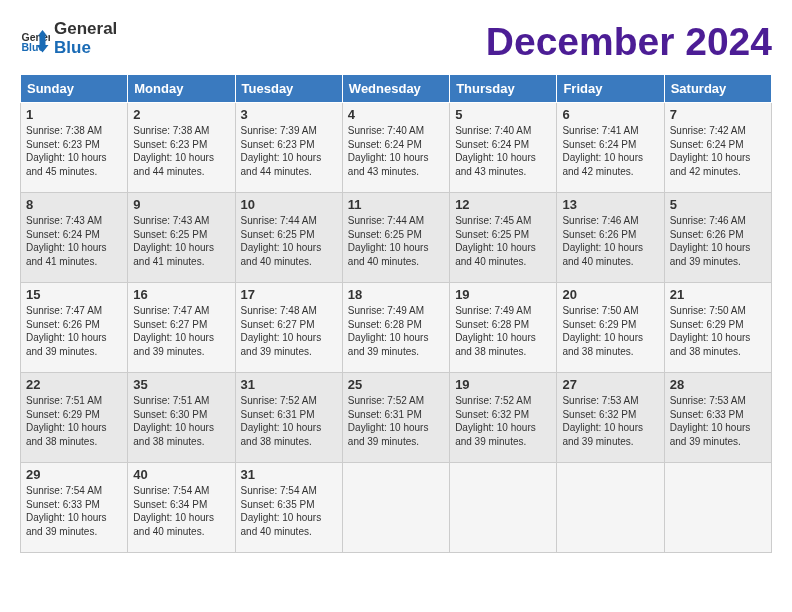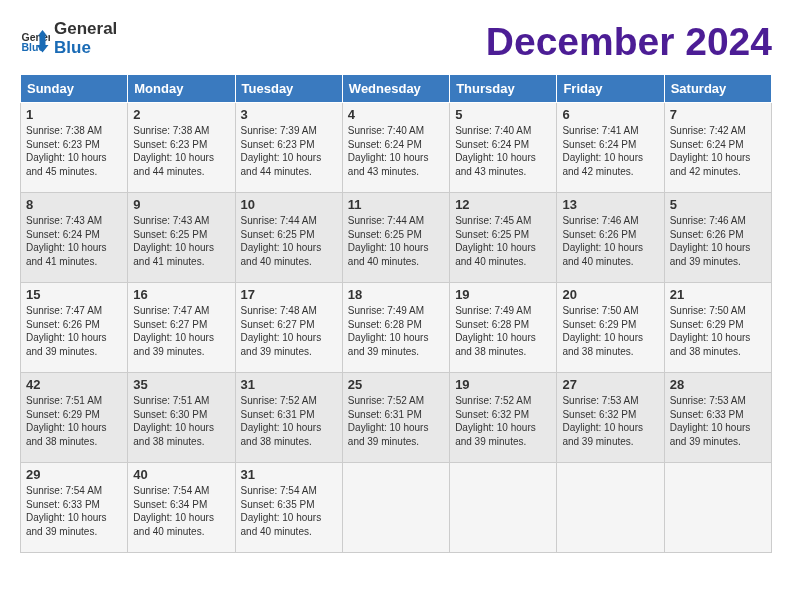--- a/index.html
+++ b/index.html
@@ -290,7 +290,7 @@
       </tr>
       <tr>
         <td>
-        <span class="day-number">42</span>
+        <span class="day-number">22</span>
         <div class="day-info">
           Sunrise: 7:51 AM<br>
           Sunset: 6:29 PM<br>

